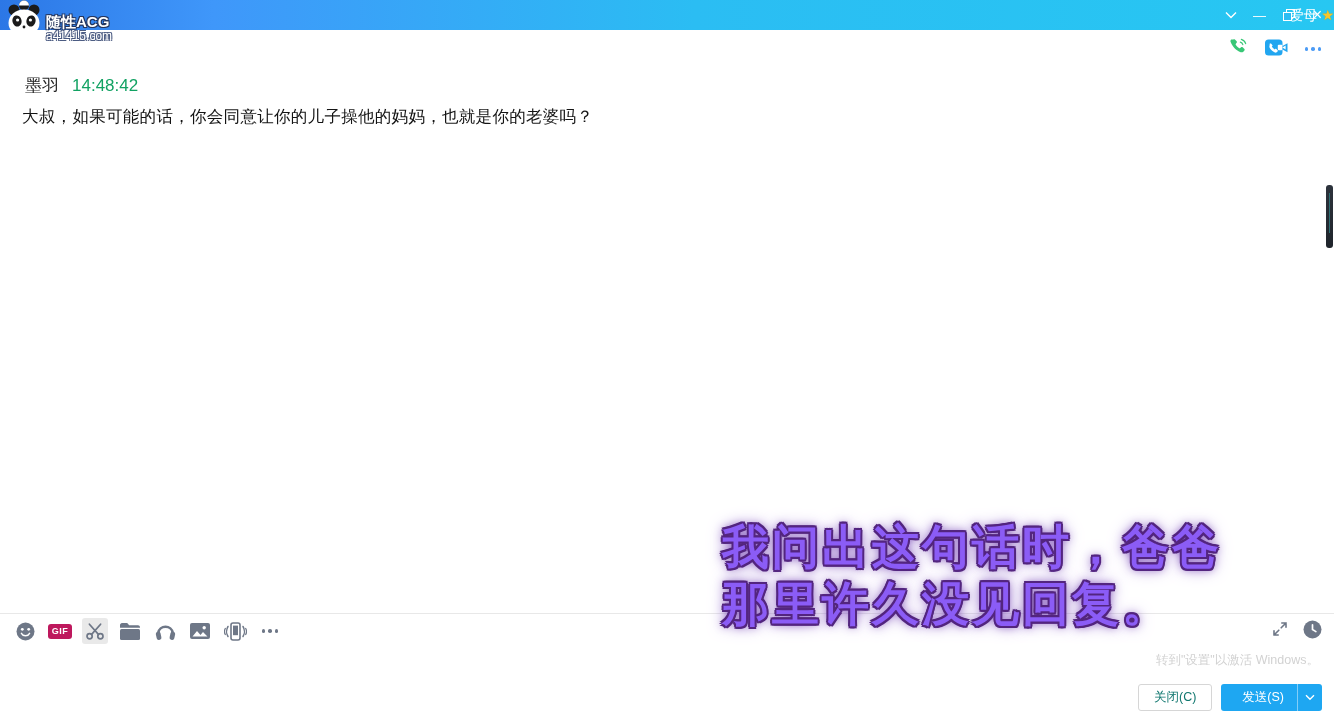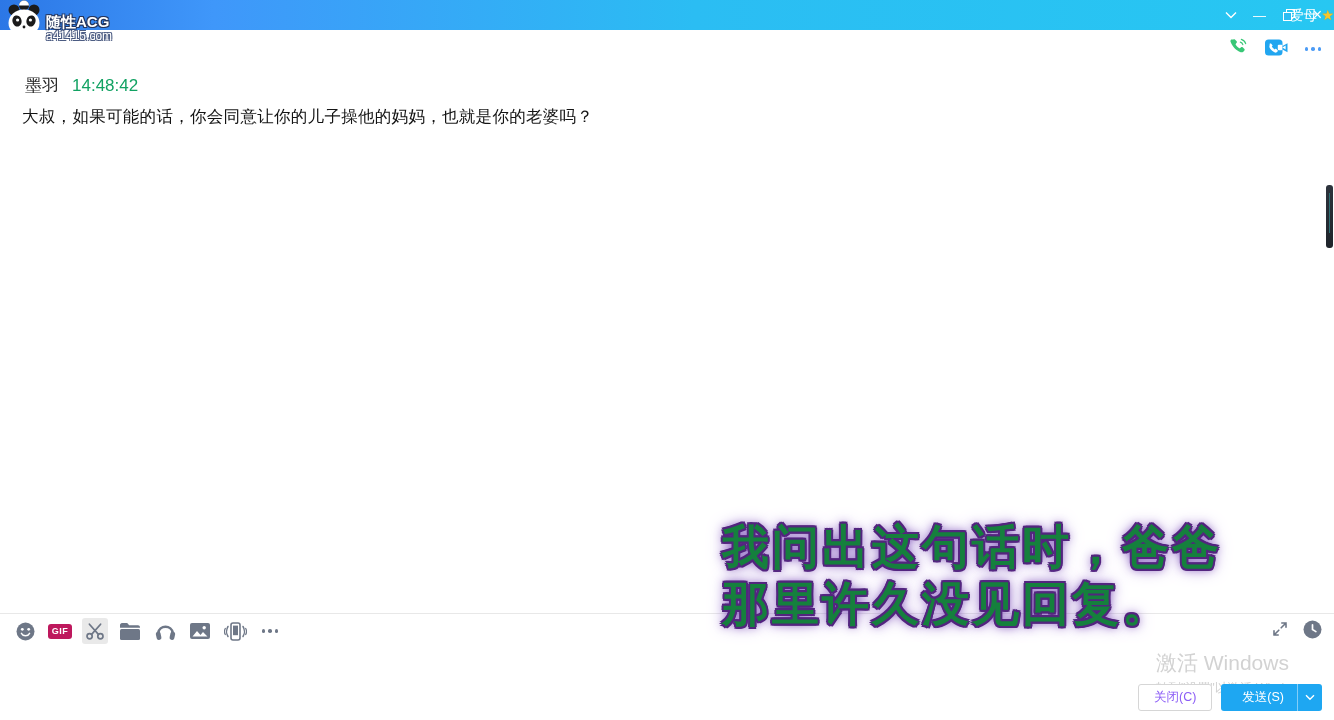--- a/index.html
+++ b/index.html
@@ -49,7 +49,7 @@
     position:absolute; left:722px; top:452px;
     font-family:"DejaVu Serif", serif;
     font-size:47px; line-height:57px; letter-spacing:3px; white-space:nowrap;
-    color:#15803d; font-weight:bold;
+    color:#8b5cf6; font-weight:bold;
     text-shadow:
       2px 0 0 #53257f,-2px 0 0 #53257f,0 2px 0 #53257f,0 -2px 0 #53257f,
       1.6px 1.6px 0 #53257f,-1.6px 1.6px 0 #53257f,1.6px -1.6px 0 #53257f,-1.6px -1.6px 0 #53257f,

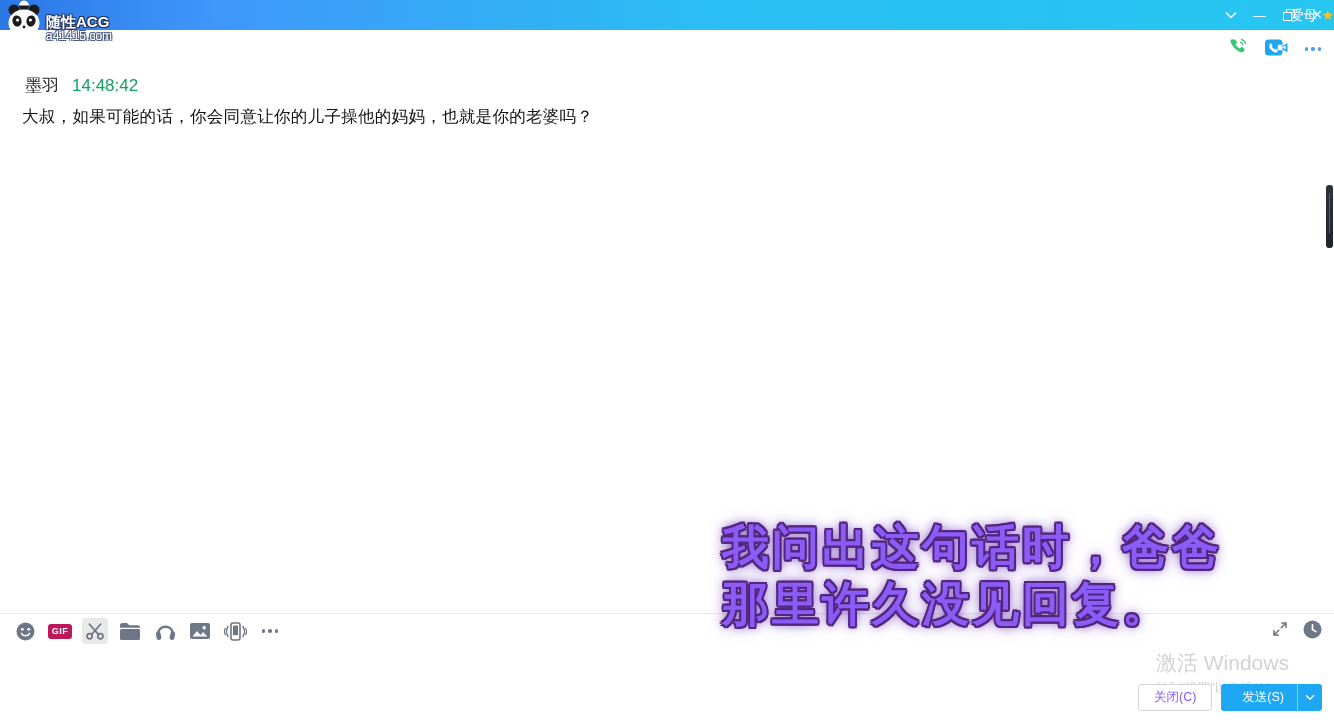--- a/index.html
+++ b/index.html
@@ -254,7 +254,6 @@
 
   <div class="input-area">
     <div class="watermark">
-      <div class="watermark-l1">激活 Windows</div>
       <div class="watermark-l2">转到"设置"以激活 Windows。</div>
     </div>
     <div class="footer-buttons">

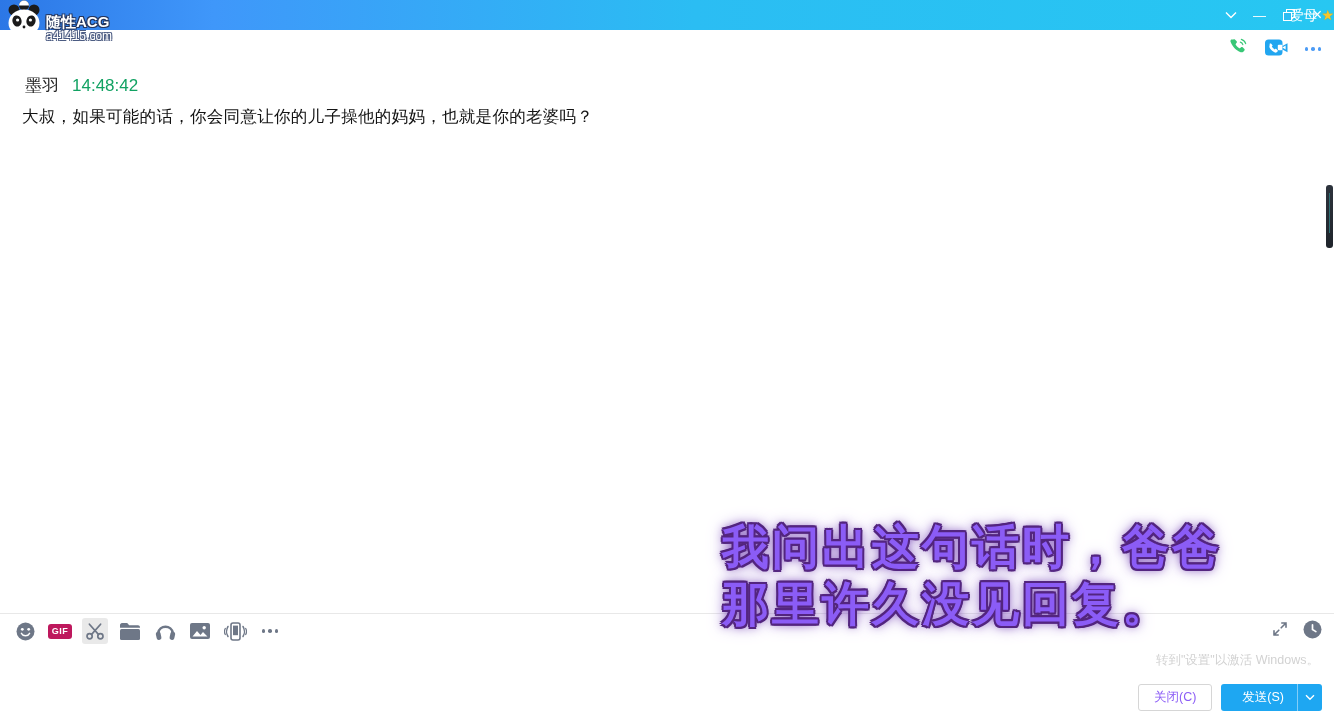--- a/index.html
+++ b/index.html
@@ -83,7 +83,7 @@
   .footer-buttons { position:absolute; right:12px; bottom:9px; display:flex; gap:9px; }
   .btn-close {
     background:#fff; border:1px solid #d6d6d6; border-radius:3px;
-    font-size:12.5px; color:#8b5cf6; padding:4px 15px; font-family:inherit;
+    font-size:12.5px; color:#0f766e; padding:4px 15px; font-family:inherit;
   }
   .btn-send-group { display:flex; background:#1ea7f2; border-radius:3px; overflow:hidden;padding-left:8px; }
   .btn-send {

